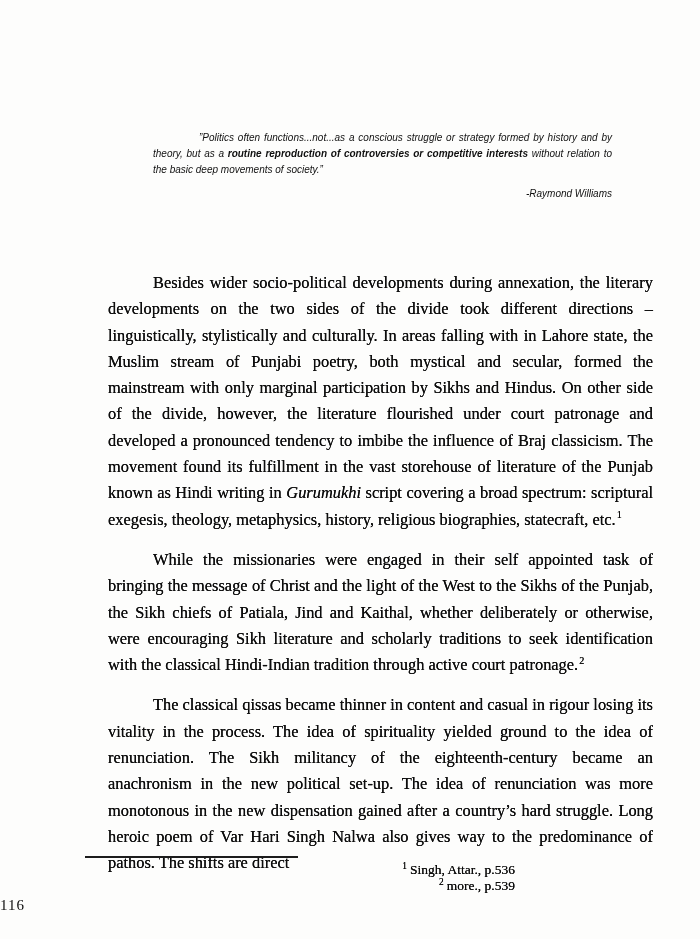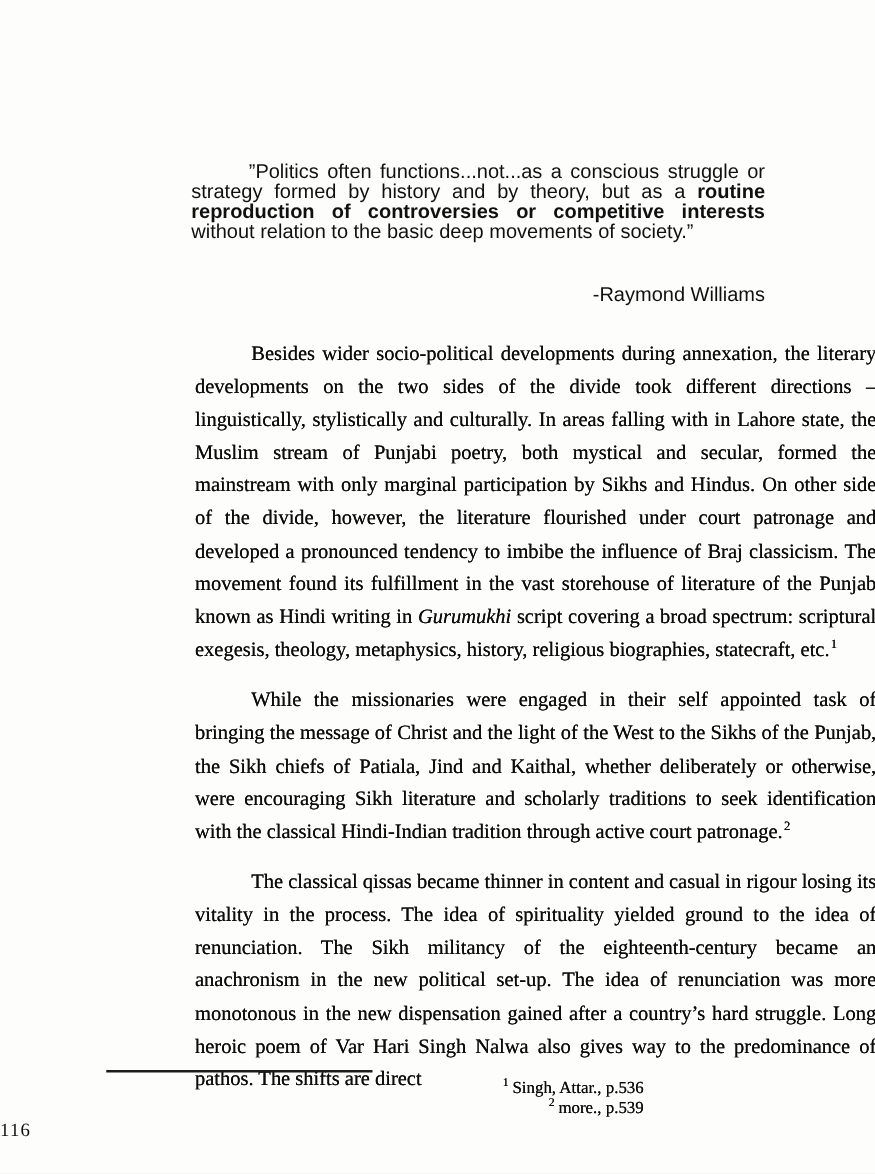--- a/index.html
+++ b/index.html
@@ -25,7 +25,8 @@
     left: 153px;
     width: 459px;
     font-family: "Liberation Sans", sans-serif;
-    font-size: 16px;
+    font-style: italic;
+    font-size: 10px;
     line-height: 16px;
     text-align: justify;
     color: #101010;

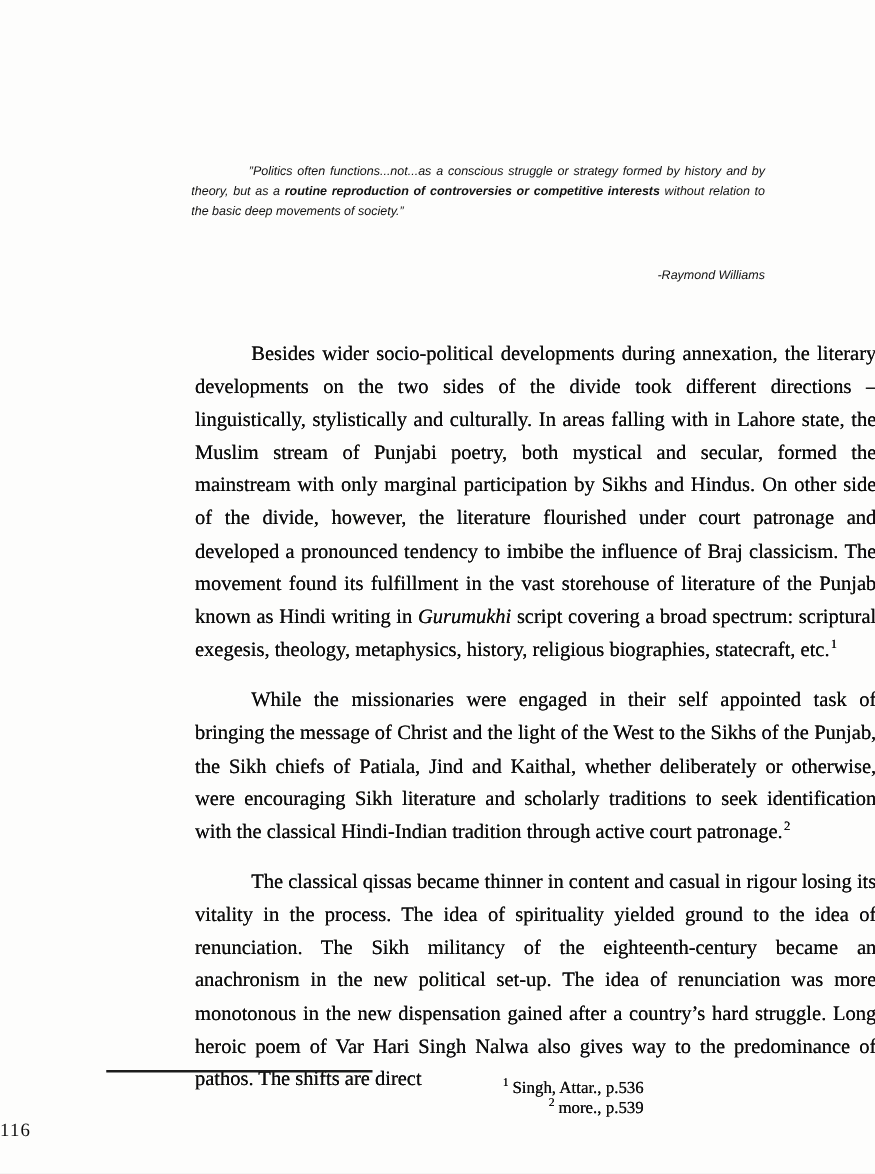--- a/index.html
+++ b/index.html
@@ -39,7 +39,7 @@
     font-weight: bold;
   }
   .epigraph .attribution {
-    margin: 35px 0 0 0;
+    margin: 8px 0 0 0;
     text-align: right;
   }
   

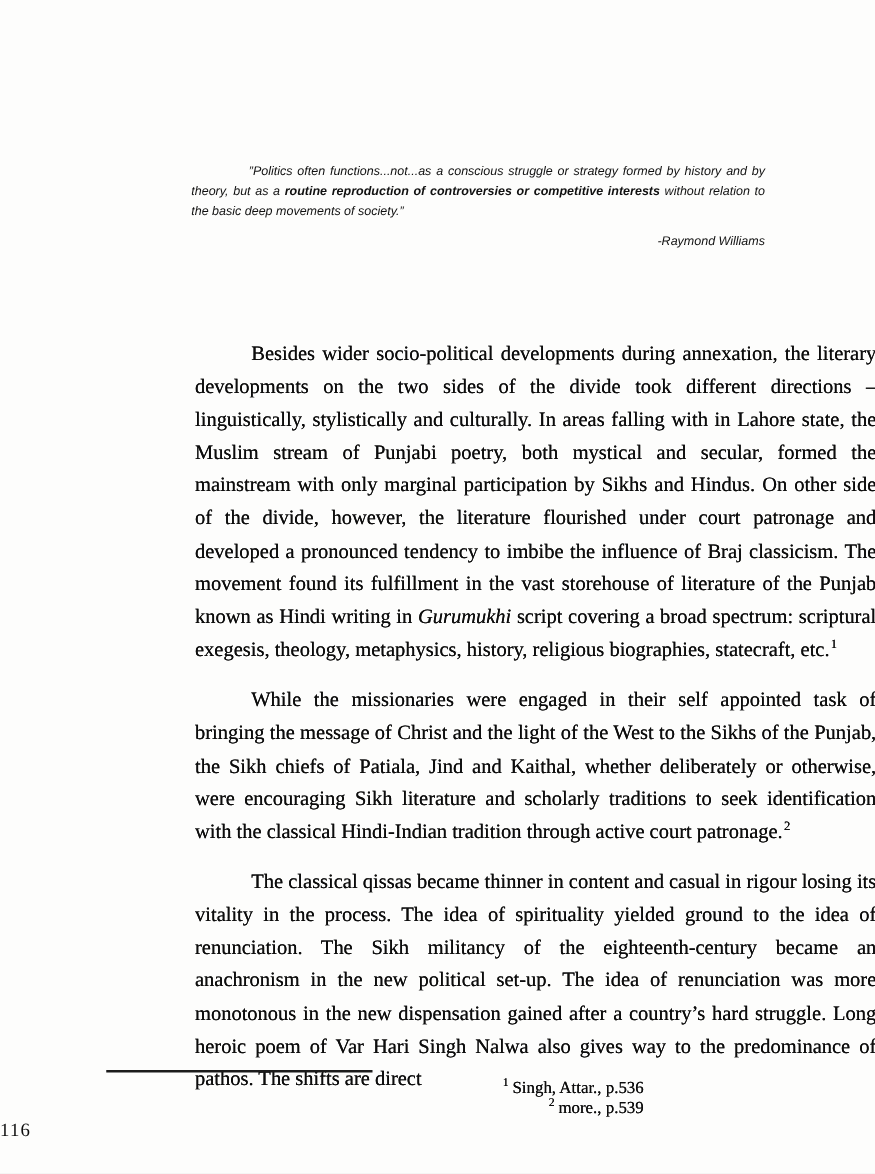--- a/index.html
+++ b/index.html
@@ -53,7 +53,6 @@
     text-align: justify;
     color: #0d0d0d;
     text-shadow: 0 0 0.4px currentColor;
-    margin-left: 48px;
   }
   .para {
     margin: 0 0 14px 0;

